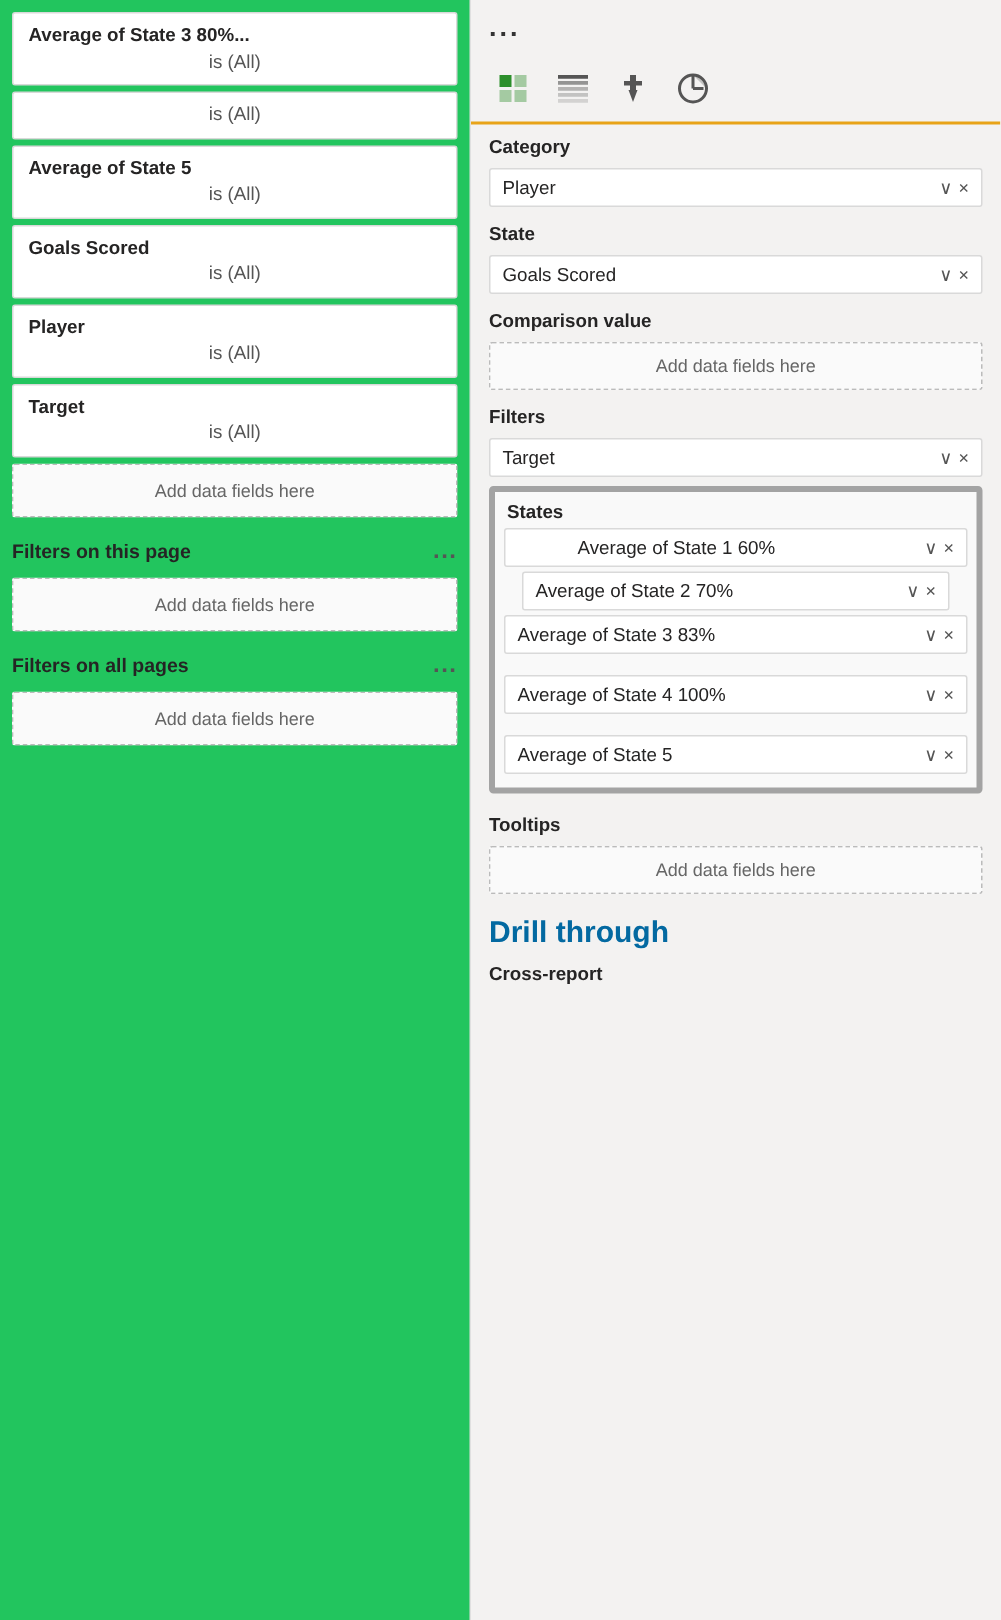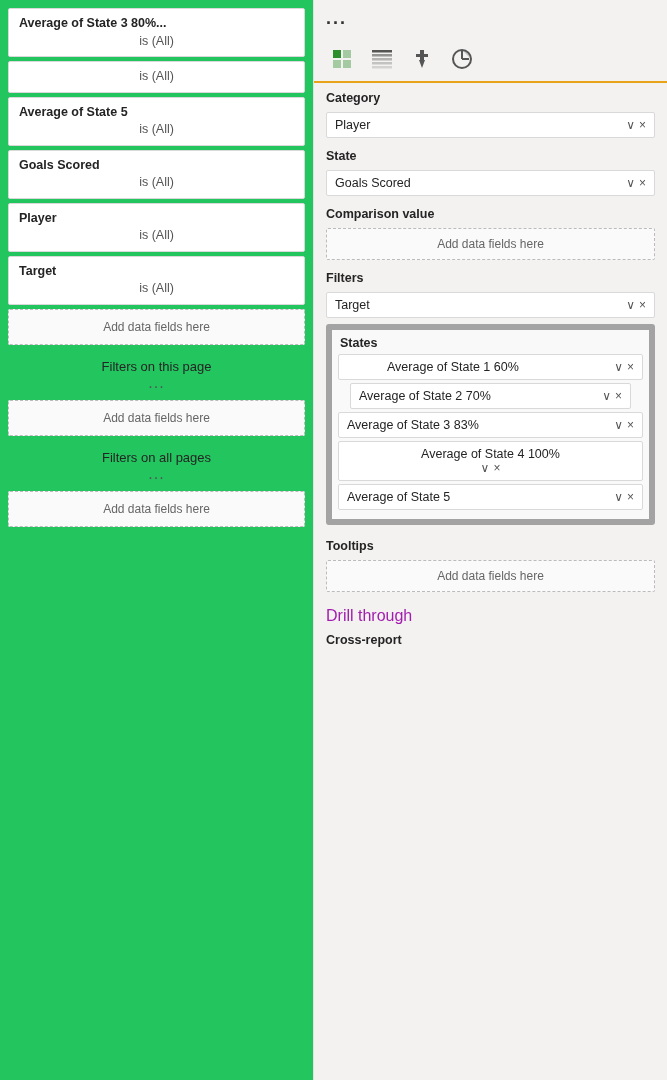--- a/index.html
+++ b/index.html
@@ -168,7 +168,7 @@
     }
 
     .states-section {
-      border: 6px solid #a3a3a3;
+      border: 4px solid #a3a3a3;
       border-radius: 3px;
       margin: 6px 12px;
       padding: 6px 6px 6px 6px;

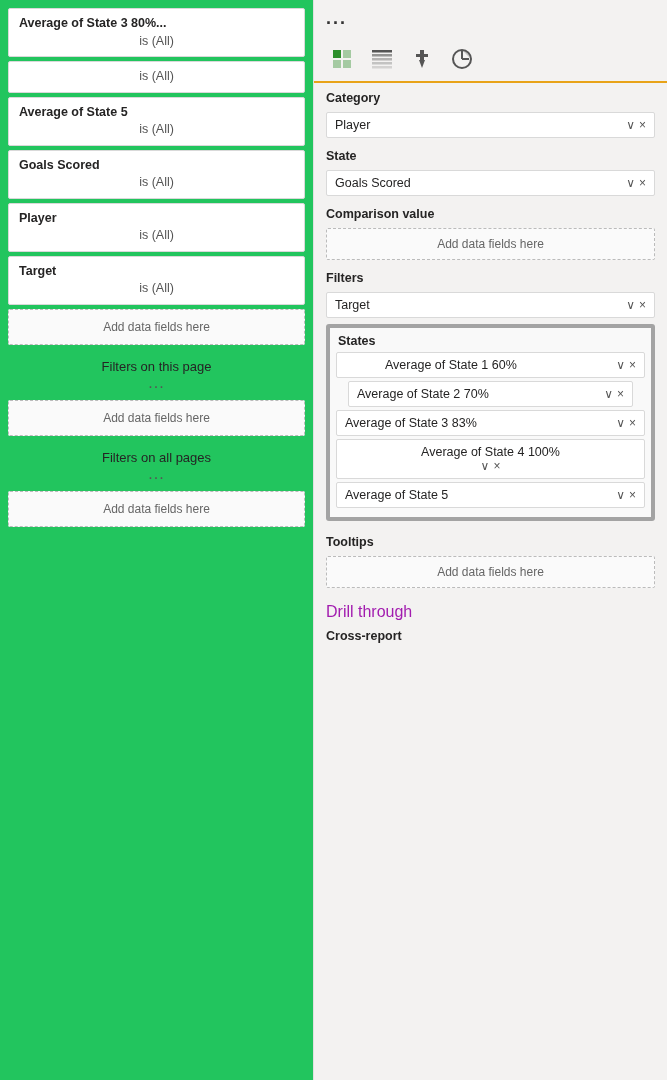--- a/index.html
+++ b/index.html
@@ -51,9 +51,8 @@
       justify-content: space-between;
       padding: 10px 8px 4px 8px;
       font-size: 13px;
-      font-weight: 400;
-      color: #252424;
-      flex-direction: column;
+      font-weight: 700;
+      color: #252424;
     }
 
     .section-header .ellipsis {

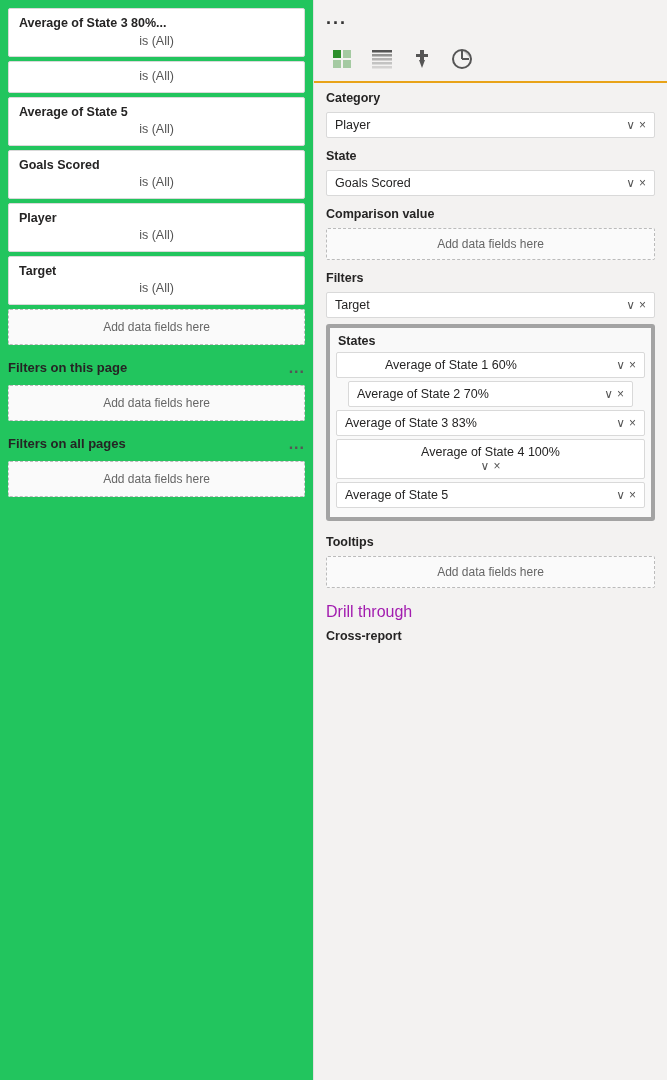--- a/index.html
+++ b/index.html
@@ -356,7 +356,7 @@
         <span>×</span>
       </span>
     </div>
-    <div class="field-row" style="margin: 3px 0; flex-direction: column;">
+    <div class="field-row" style="margin: 14px 0;">
       <span class="field-text">Average of State 4 100%</span>
       <span class="field-icons">
         <span>∨</span>

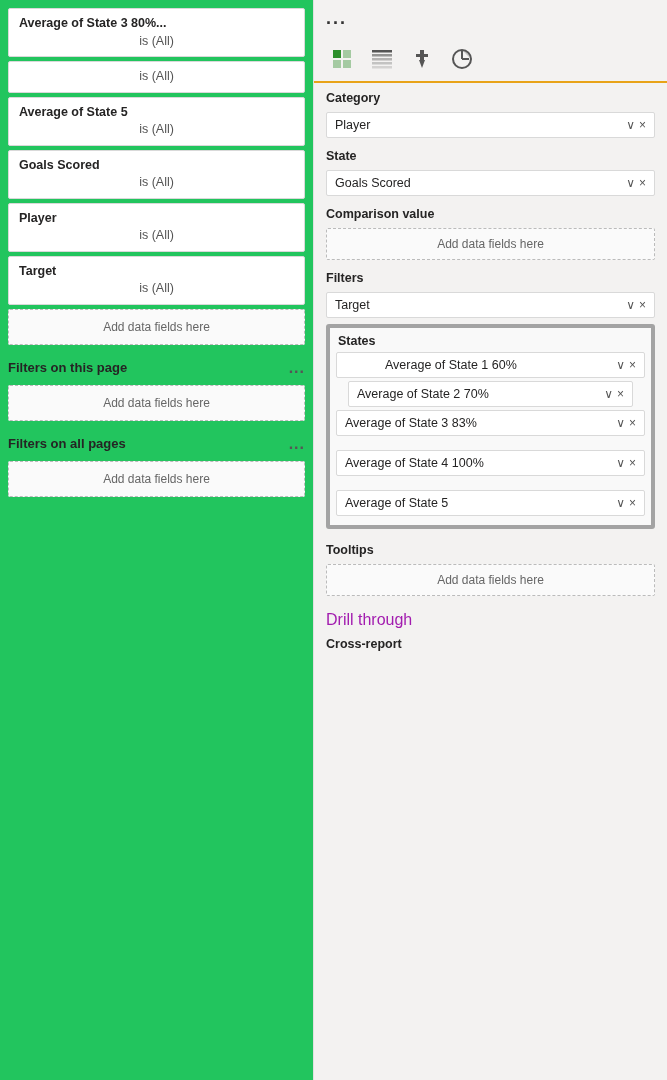--- a/index.html
+++ b/index.html
@@ -184,9 +184,9 @@
 
     .drill-through-header {
       padding: 12px 12px 4px 12px;
-      font-size: 16px;
-      font-weight: 400;
-      color: #a21caf;
+      font-size: 20px;
+      font-weight: 700;
+      color: #0369a1;
     }
 
     .cross-report-label {

